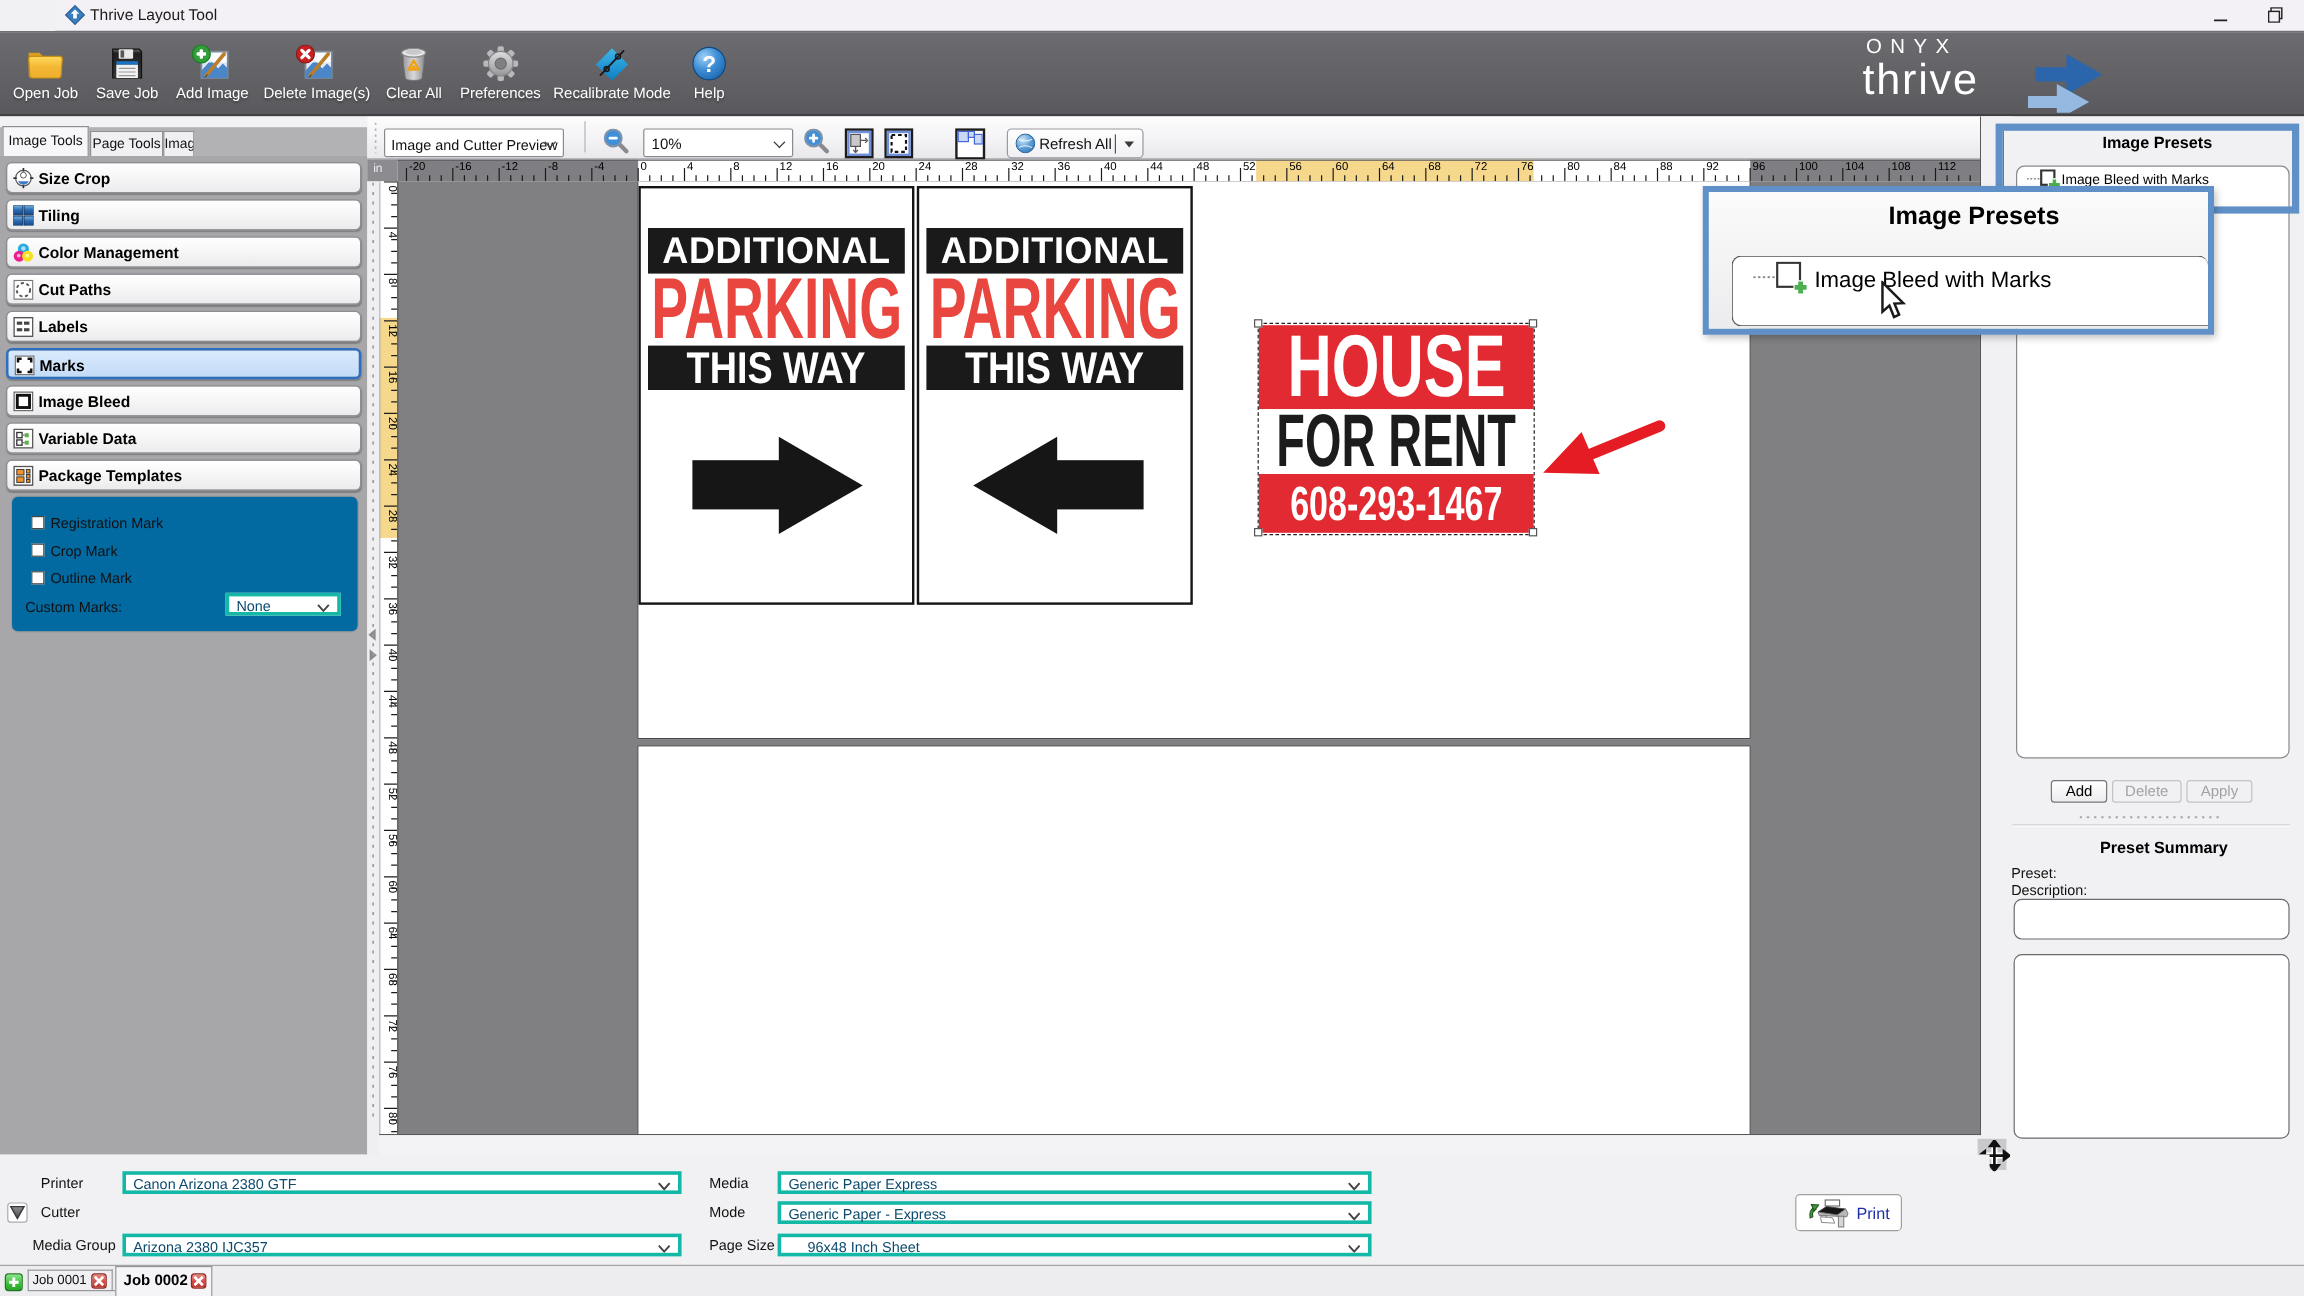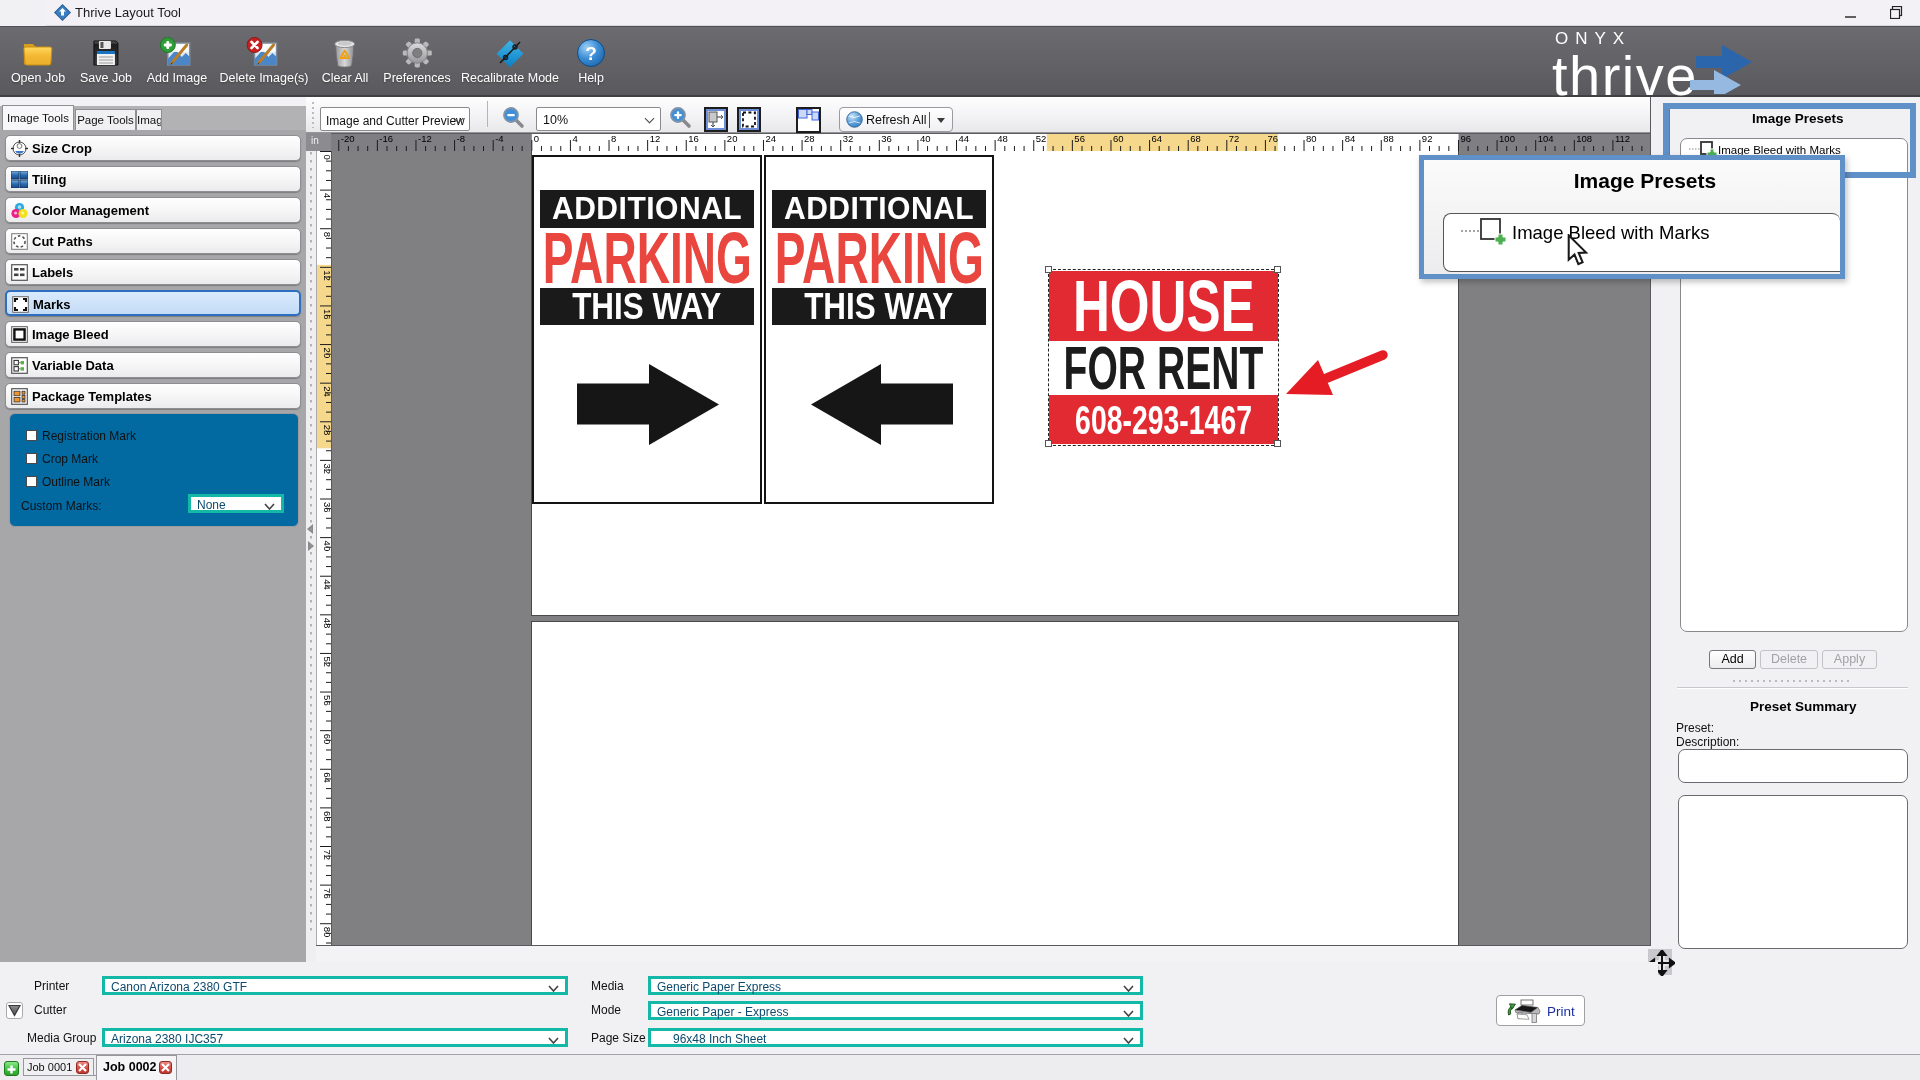--- a/index.html
+++ b/index.html
@@ -12,7 +12,7 @@
 .tbicon { height:33px; display:flex; align-items:center; justify-content:center; }
 .tblbl { margin-top:2px; font-size:12.5px; color:#fff; white-space:nowrap; text-shadow:0 1px 2px rgba(0,0,0,0.35); }
 #logo-onyx { position:absolute; left:1555px; top:2px; line-height:1.2; color:#fff; font-size:17px; letter-spacing:7px; font-weight:normal; }
-#logo-thrive { position:absolute; left:1552px; top:21px; color:#fff; font-size:56px; letter-spacing:1.5px; line-height:1; }
+#logo-thrive { position:absolute; left:1552px; top:21px; color:#fff; font-size:36px; letter-spacing:1.5px; line-height:1; }
 
 #lpanel { position:absolute; left:0; top:97px; width:306px; height:865px; background:#a7a6a9; }
 #ltabrow { position:absolute; left:0; top:97px; width:306px; height:33px; background:#f2f1f3; }

